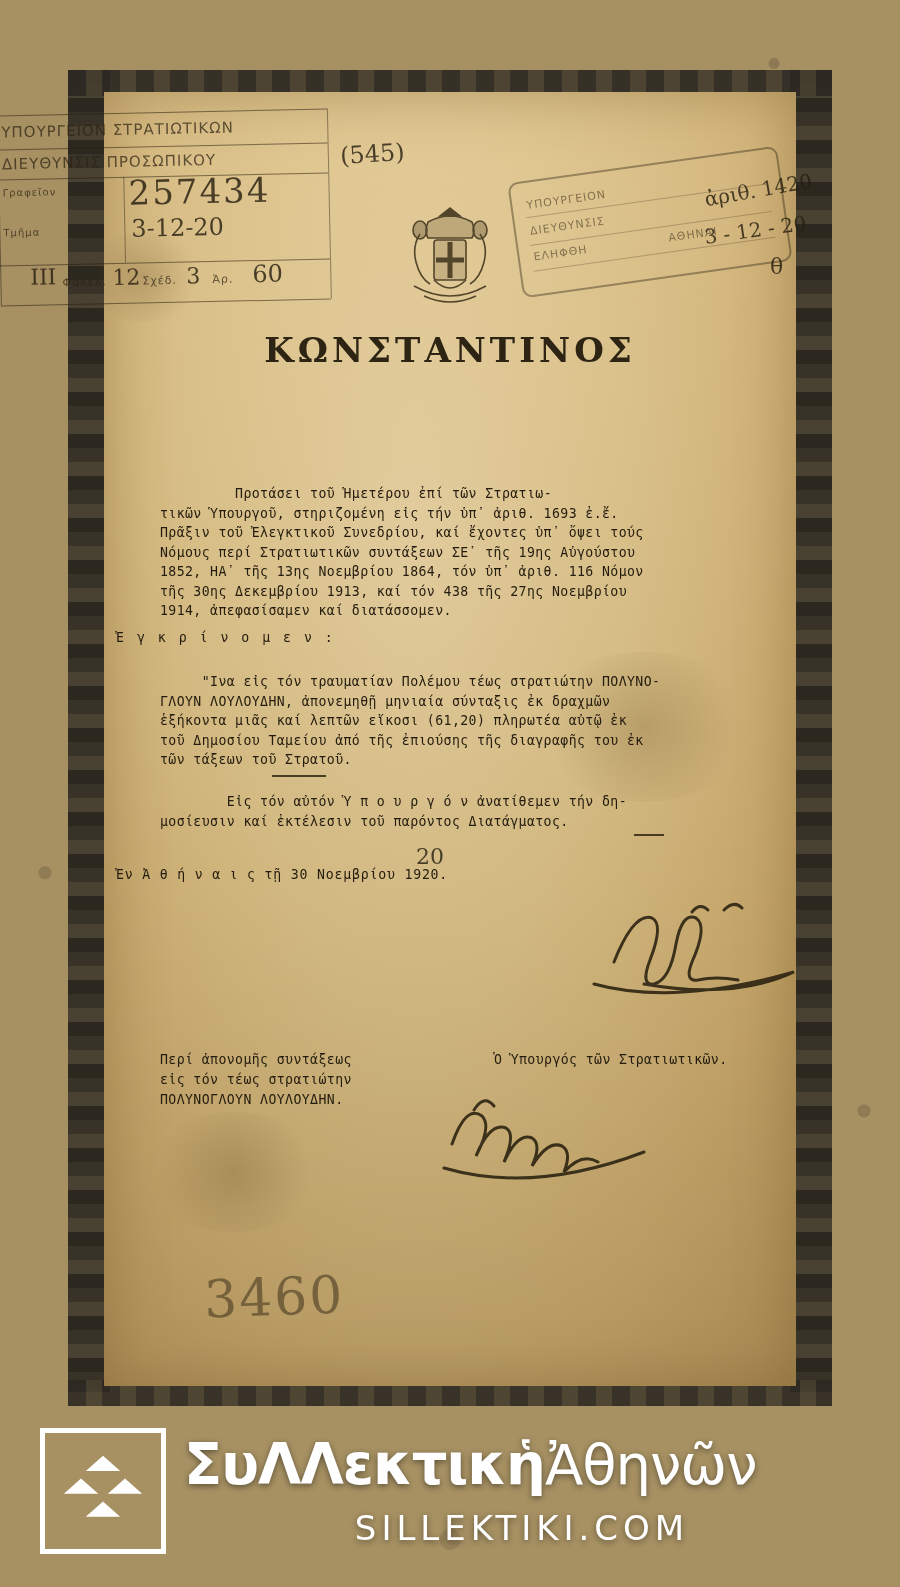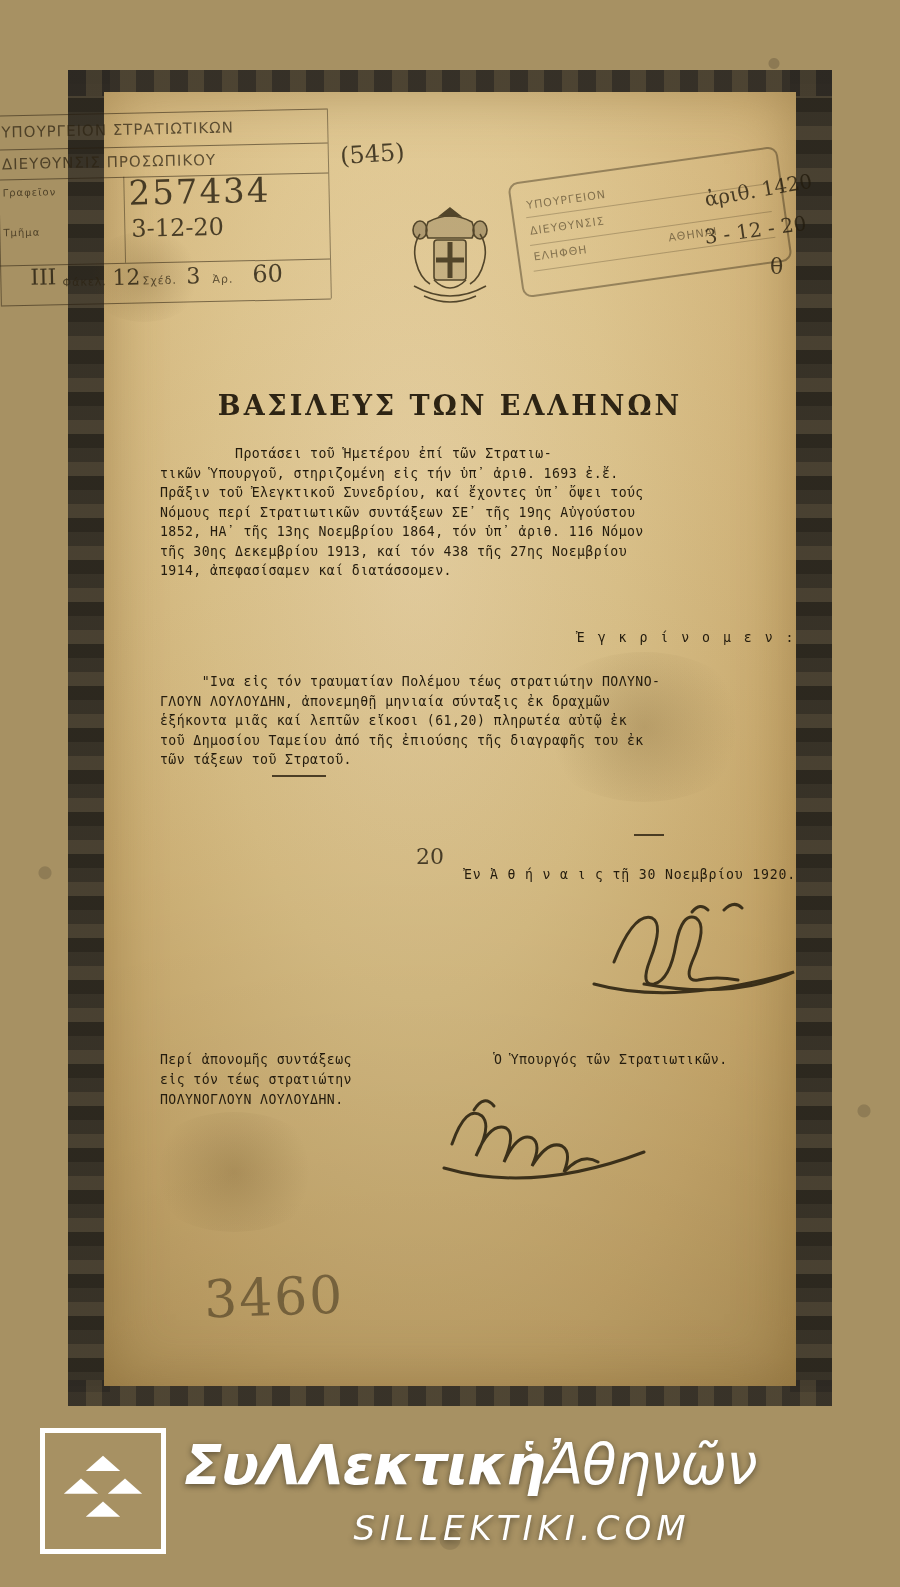--- a/index.html
+++ b/index.html
@@ -343,6 +343,7 @@
       </svg>
     </div>
 
+    <div class="title1">ΚΩΝΣΤΑΝΤΙΝΟΣ</div>
     <div class="title2">ΒΑΣΙΛΕΥΣ ΤΩΝ ΕΛΛΗΝΩΝ</div>
 
     <div class="body-block" style="top:352px;">         Προτάσει τοῦ Ἡμετέρου ἐπί τῶν Στρατιω-

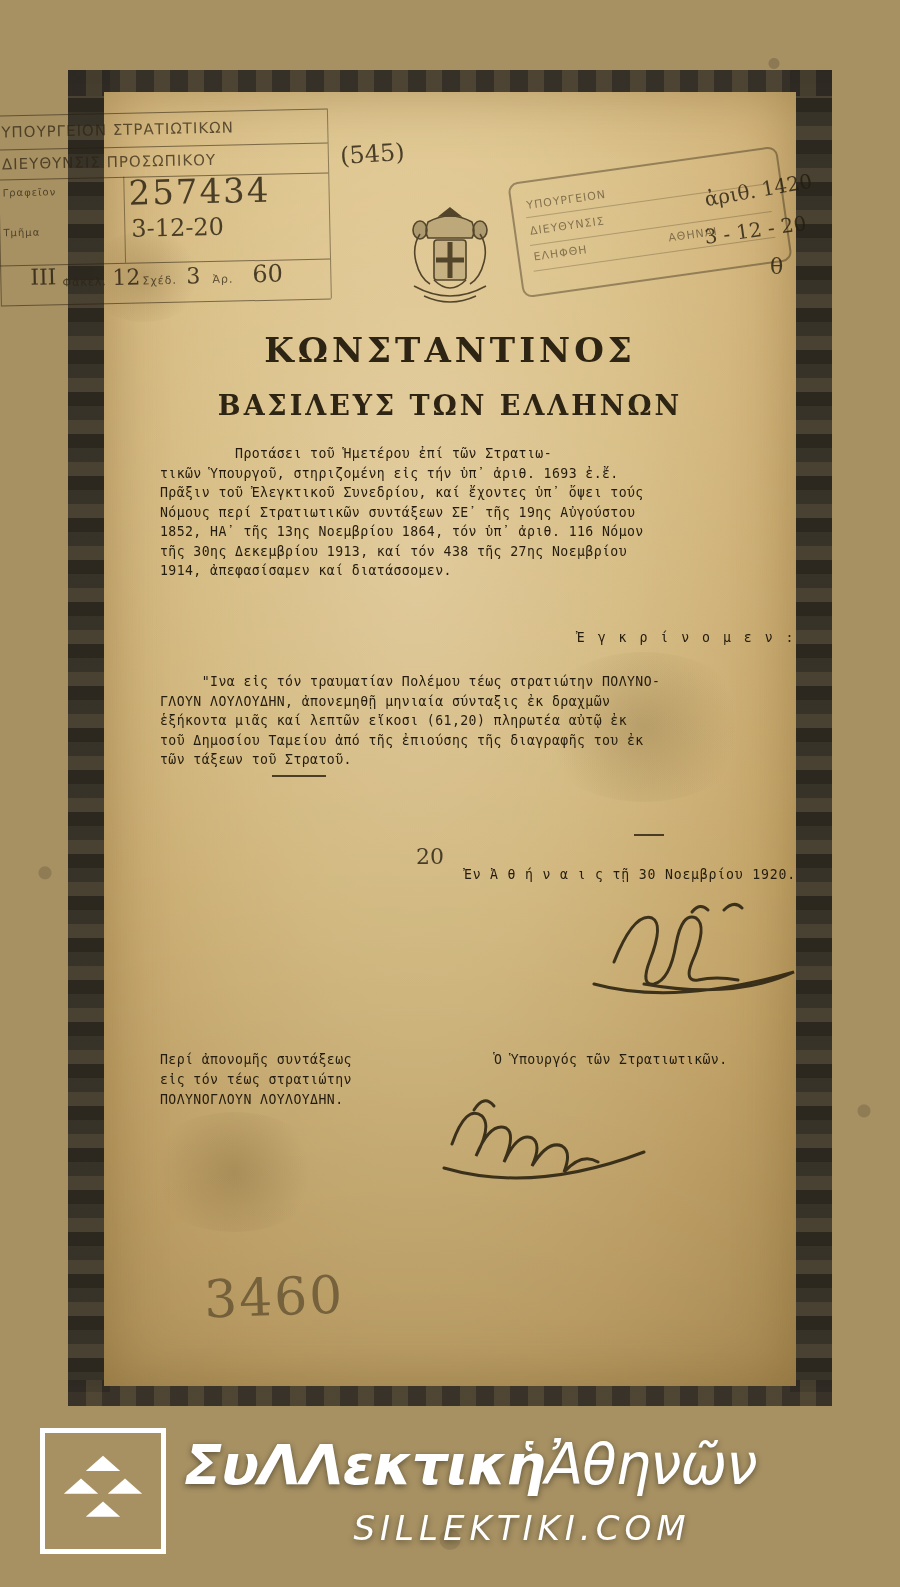--- a/index.html
+++ b/index.html
@@ -344,7 +344,6 @@
     </div>
 
     <div class="title1">ΚΩΝΣΤΑΝΤΙΝΟΣ</div>
-    <div class="title2">ΒΑΣΙΛΕΥΣ ΤΩΝ ΕΛΛΗΝΩΝ</div>
 
     <div class="body-block" style="top:352px;">         Προτάσει τοῦ Ἡμετέρου ἐπί τῶν Στρατιω-
 τικῶν Ὑπουργοῦ, στηριζομένη εἰς τήν ὑπ᾽ ἀριθ. 1693 ἐ.ἔ.

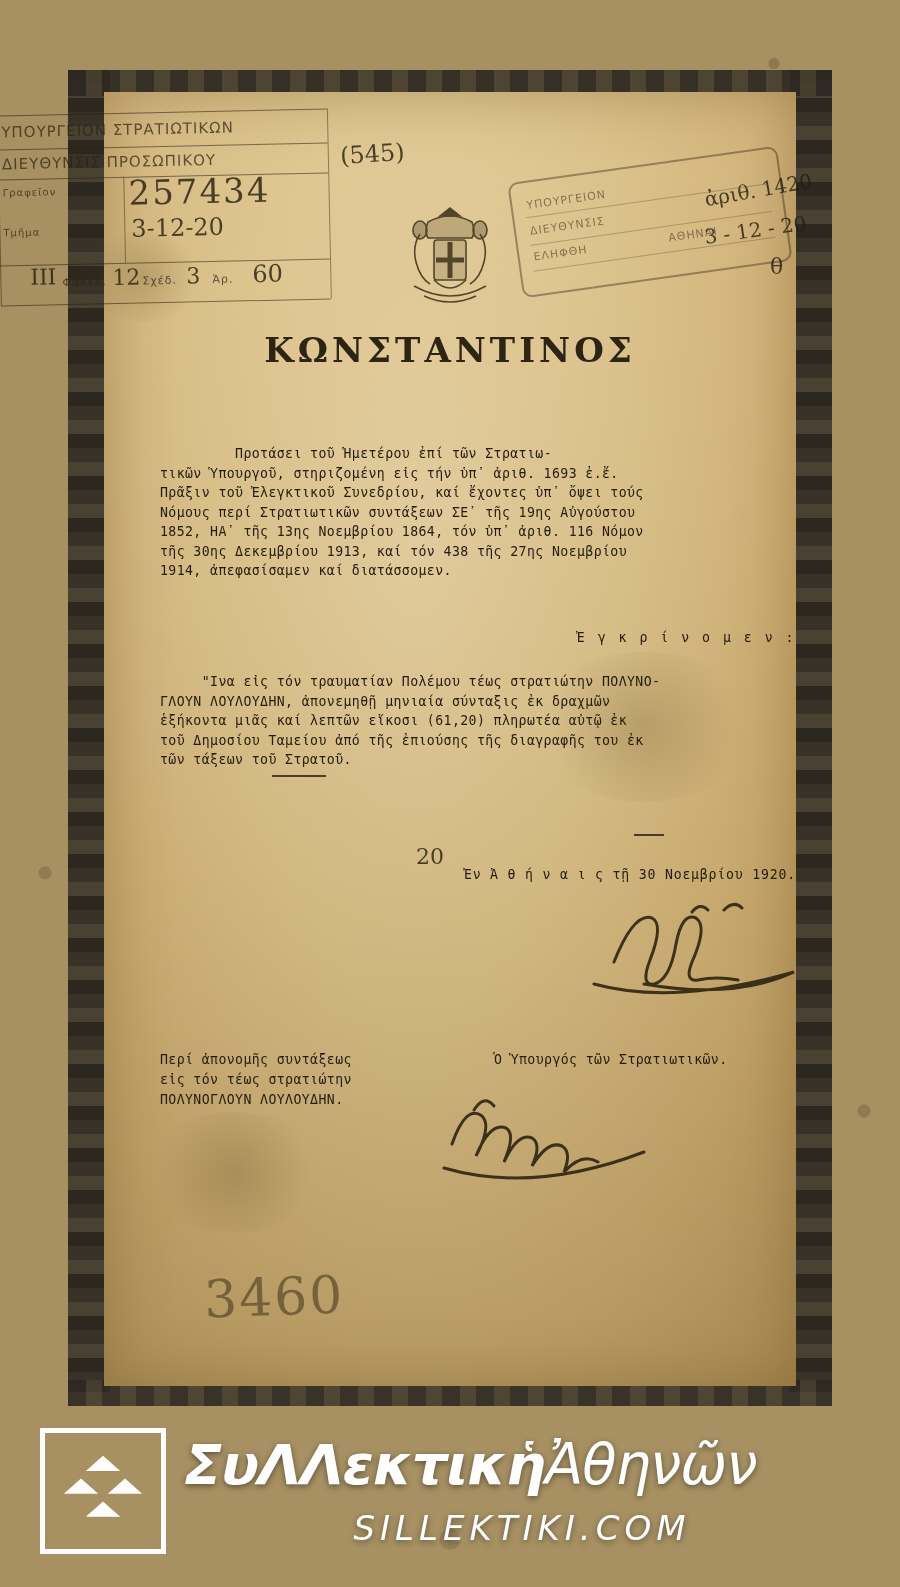--- a/index.html
+++ b/index.html
@@ -345,7 +345,7 @@
 
     <div class="title1">ΚΩΝΣΤΑΝΤΙΝΟΣ</div>
 
-    <div class="body-block" style="top:352px;">         Προτάσει τοῦ Ἡμετέρου ἐπί τῶν Στρατιω-
+    <div class="body-block" style="top:392px;">         Προτάσει τοῦ Ἡμετέρου ἐπί τῶν Στρατιω-
 τικῶν Ὑπουργοῦ, στηριζομένη εἰς τήν ὑπ᾽ ἀριθ. 1693 ἐ.ἔ.
 Πρᾶξιν τοῦ Ἐλεγκτικοῦ Συνεδρίου, καί ἔχοντες ὑπ᾽ ὄψει τούς
 Νόμους περί Στρατιωτικῶν συντάξεων ΣΕ᾽ τῆς 19ης Αὐγούστου

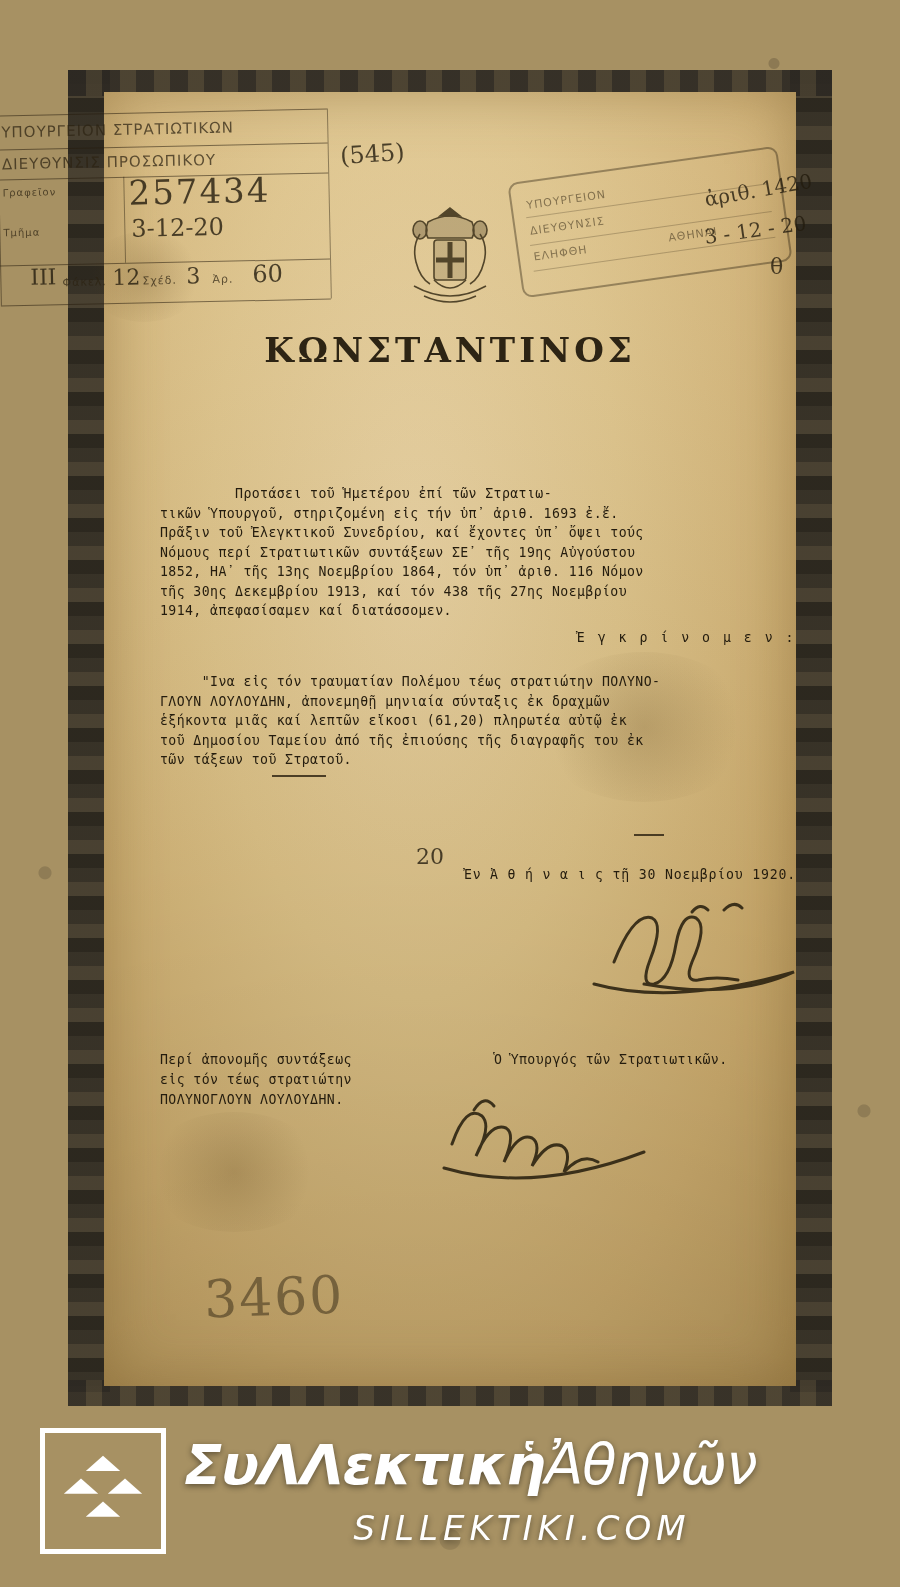--- a/index.html
+++ b/index.html
@@ -189,7 +189,7 @@
   .center-line {
     position: absolute;
     left: 12px; right: 0;
-    text-align: right;
+    text-align: left;
     color: #241c0e;
     font-size: 13.2px;
     letter-spacing: 2.5px;

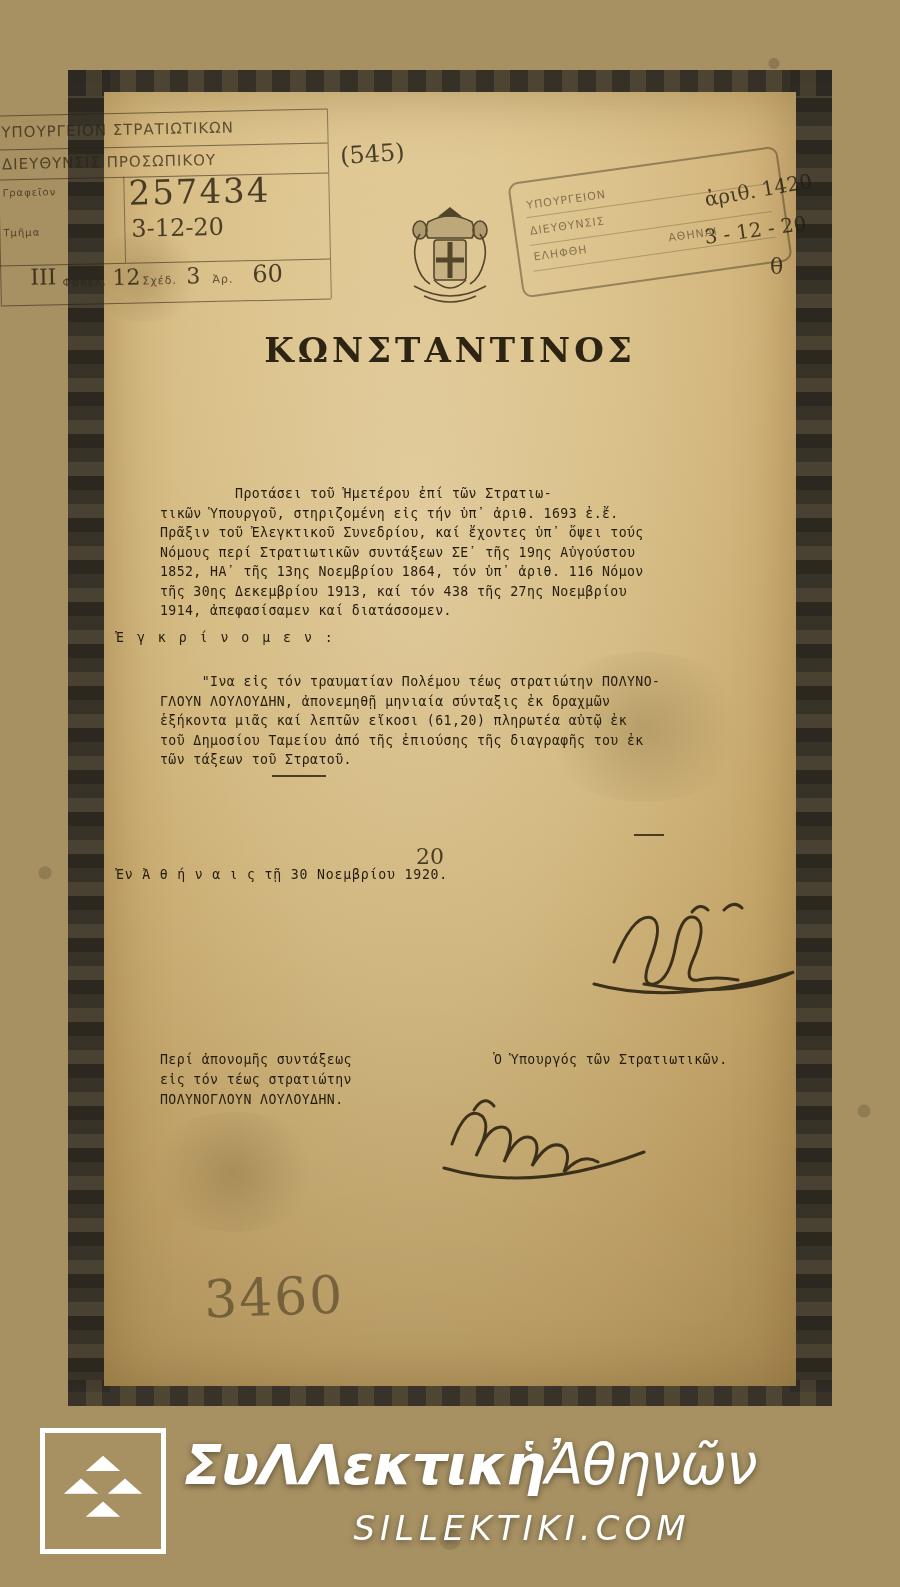--- a/index.html
+++ b/index.html
@@ -362,6 +362,8 @@
 τῶν τάξεων τοῦ Στρατοῦ.</div>
     <div style="position:absolute;left:168px;top:683px;width:54px;height:2px;background:rgba(40,30,14,.8);"></div>
 
+    <div class="body-block" style="top:700px;">        Εἰς τόν αὐτόν Ὑ π ο υ ρ γ ό ν ἀνατίθεμεν τήν δη-
+μοσίευσιν καί ἐκτέλεσιν τοῦ παρόντος Διατάγματος.</div>
     <div style="position:absolute;left:530px;top:742px;width:30px;height:2px;background:rgba(40,30,14,.8);"></div>
 
     <div class="center-line" style="top:760px;letter-spacing:.8px;margin-top:15px;">Ἐν Ἀ θ ή ν α ι ς τῇ 30 Νοεμβρίου 1920.</div>

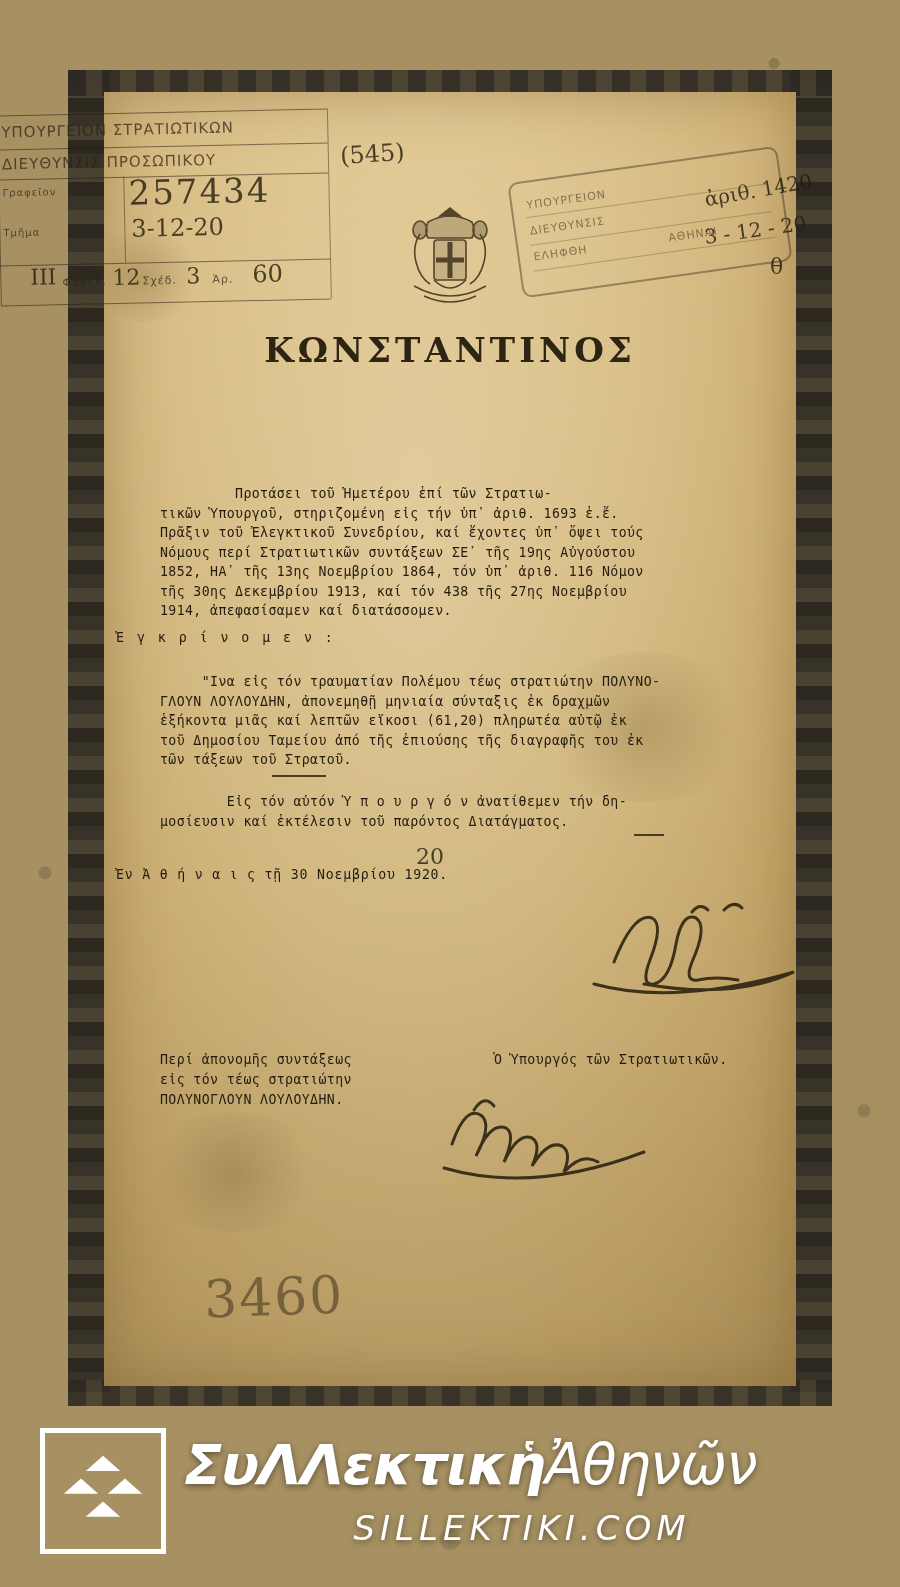--- a/index.html
+++ b/index.html
@@ -245,7 +245,6 @@
   }
   .wm-text {
     flex: 1;
-    font-style: italic;
   }
   .wm-line1 {
     font-family: "DejaVu Sans", sans-serif;

